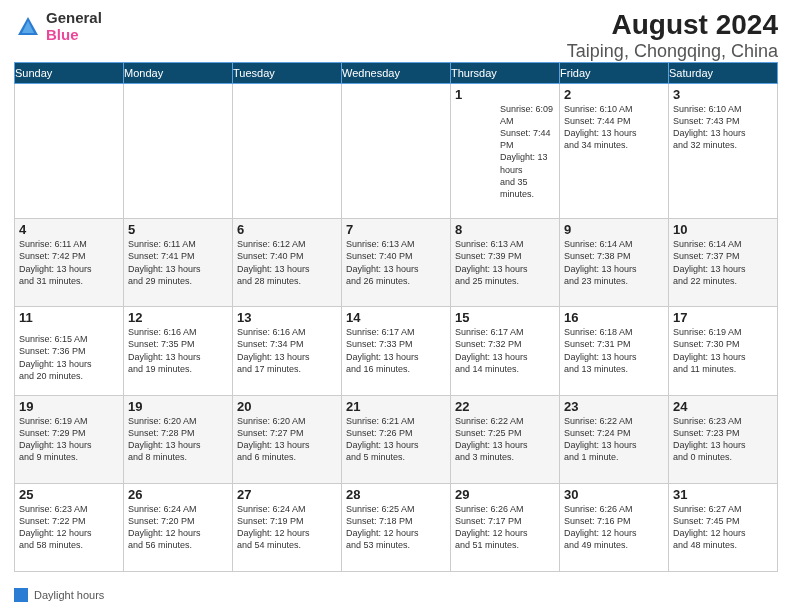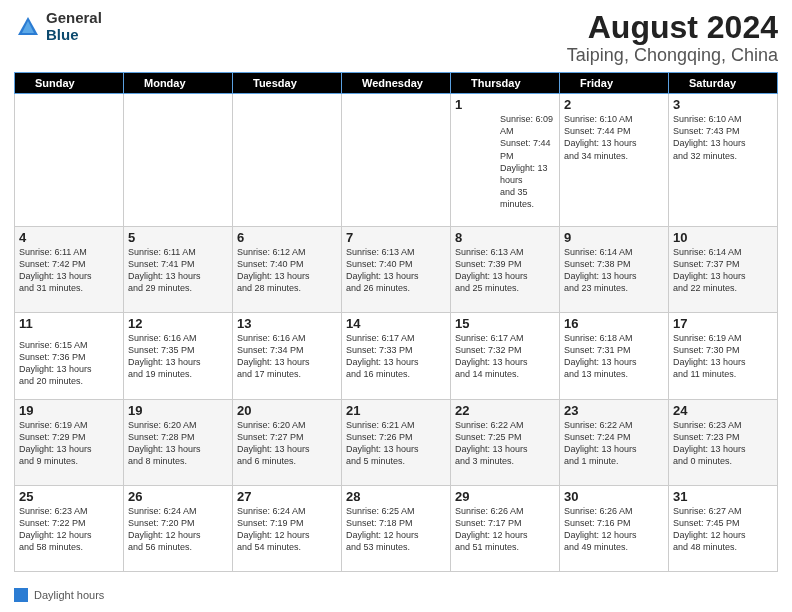--- a/index.html
+++ b/index.html
@@ -21,7 +21,6 @@
       display: flex;
       justify-content: space-between;
       align-items: flex-start;
-      margin-bottom: 6px;
     }
     .logo {
       display: flex;

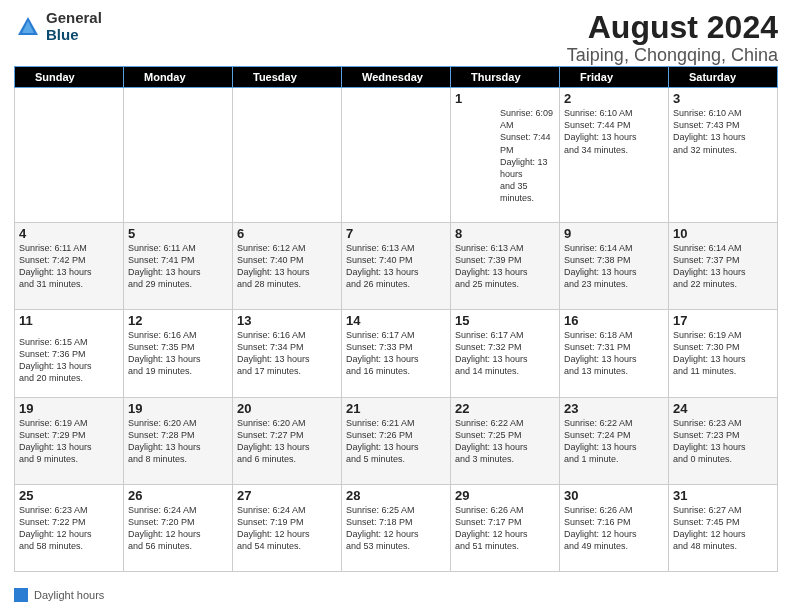--- a/index.html
+++ b/index.html
@@ -40,7 +40,7 @@
     .logo-blue {
       font-size: 15px;
       font-weight: bold;
-      color: #0c4a6e;
+      color: #ec4899;
     }
     .logo-icon {
       width: 28px;

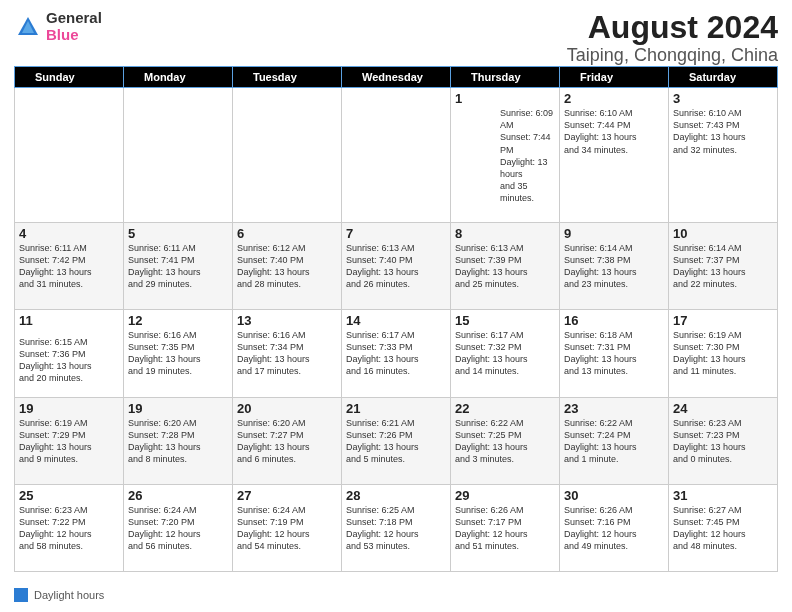--- a/index.html
+++ b/index.html
@@ -50,7 +50,7 @@
       text-align: right;
     }
     .main-title {
-      font-size: 32px;
+      font-size: 28px;
       font-weight: bold;
       color: #222;
       line-height: 1.1;

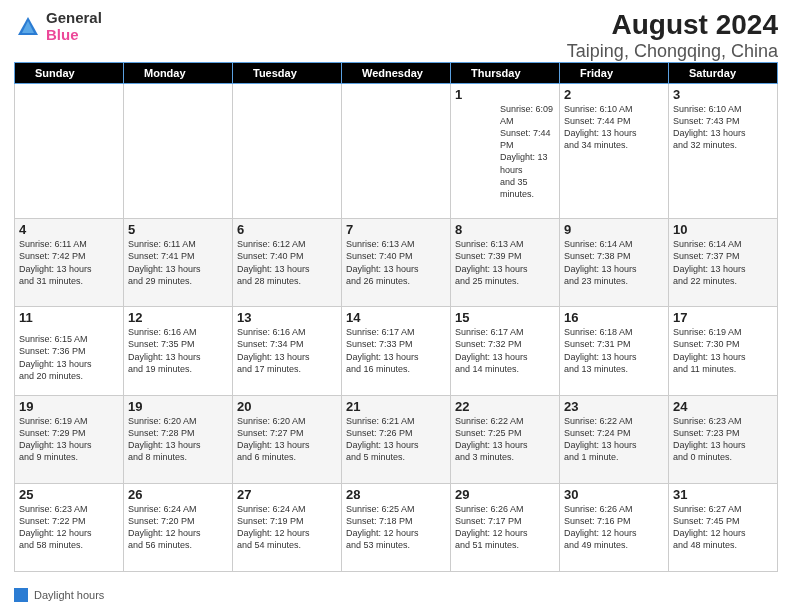--- a/index.html
+++ b/index.html
@@ -66,11 +66,11 @@
       table-layout: fixed;
     }
     .calendar-table th {
-      background: #000000;
+      background: #0c4a6e;
       color: #fff;
       font-size: 11px;
-      font-weight: bold;
-      padding: 4px 20px;
+      font-weight: normal;
+      padding: 4px 0;
       text-align: left;
       border: 1px solid #5ba0e0;
     }

